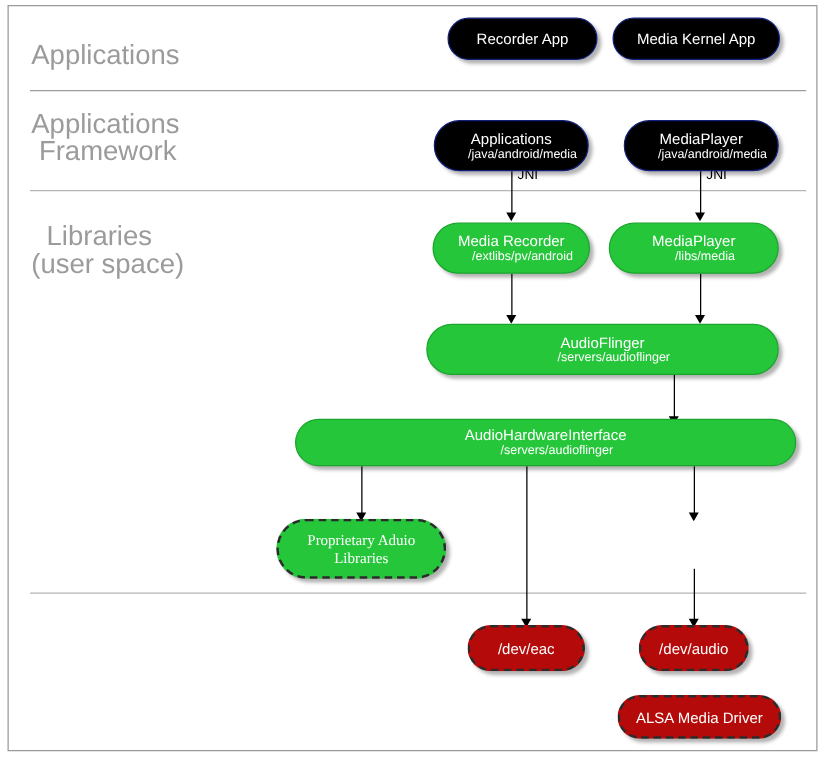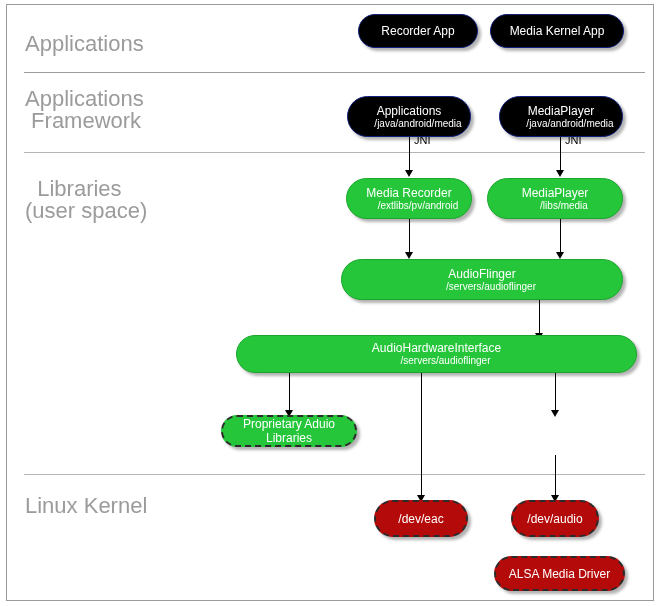--- a/index.html
+++ b/index.html
@@ -167,7 +167,7 @@
     <div class="t2">/servers/audioflinger</div>
   </div>
 
-  <div class="node green dashed" style="left:221px;top:415px;width:136px;height:32px;">
+  <div class="node green dashed" style="left:221px;top:415px;width:136px;height:48px;font-family:Liberation Serif, serif;">
     <div class="t1 two-line">Proprietary Aduio
 Libraries</div>
   </div>

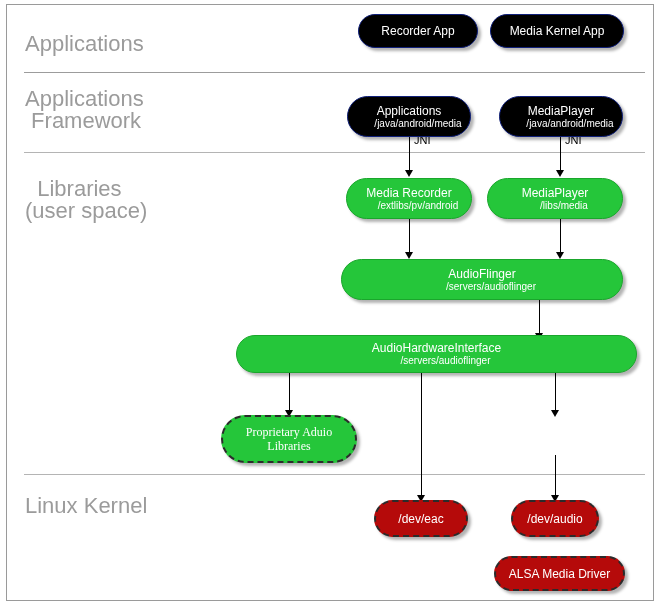--- a/index.html
+++ b/index.html
@@ -94,7 +94,6 @@
  Framework</div>
   <div class="layer-label" style="left:25px;top:178px;">  Libraries
 (user space)</div>
-  <div class="layer-label" style="left:25px;top:495px;">Linux Kernel</div>
 
   <div class="divider" style="left:24px;top:72px;width:621px;"></div>
   <div class="divider light" style="left:24px;top:152px;width:621px;"></div>

